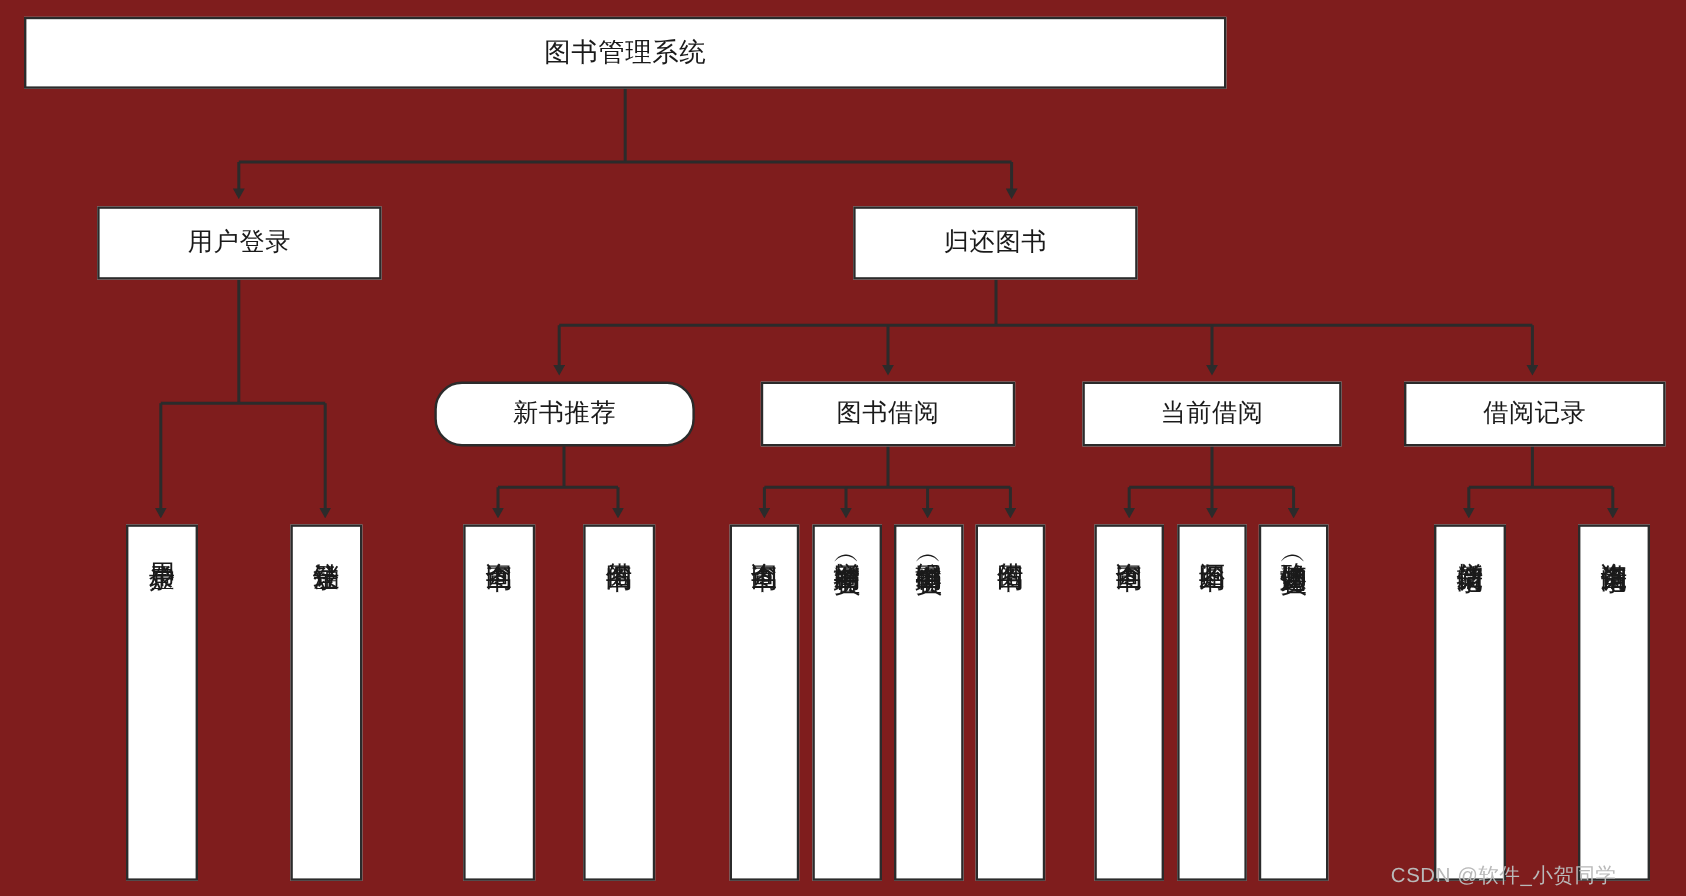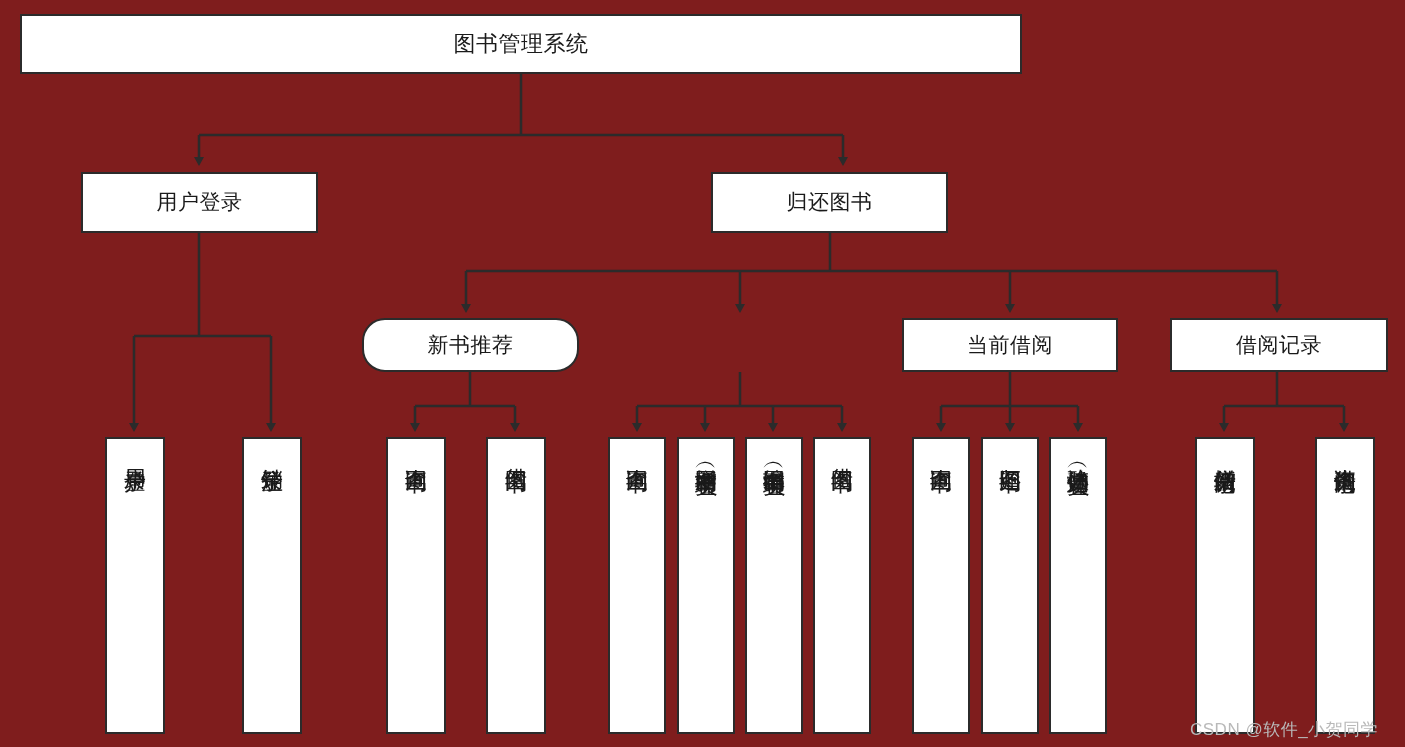--- a/index.html
+++ b/index.html
@@ -141,6 +141,9 @@
   <div class="node h" style="left:362px; top:318px; width:217px; height:54px;border-radius:23px;">
     <span class="label">新书推荐</span>
   </div>
+  <div class="node h" style="left:634px; top:318px; width:212px; height:54px;">
+    <span class="label">图书借阅</span>
+  </div>
   <div class="node h" style="left:902px; top:318px; width:216px; height:54px;">
     <span class="label">当前借阅</span>
   </div>

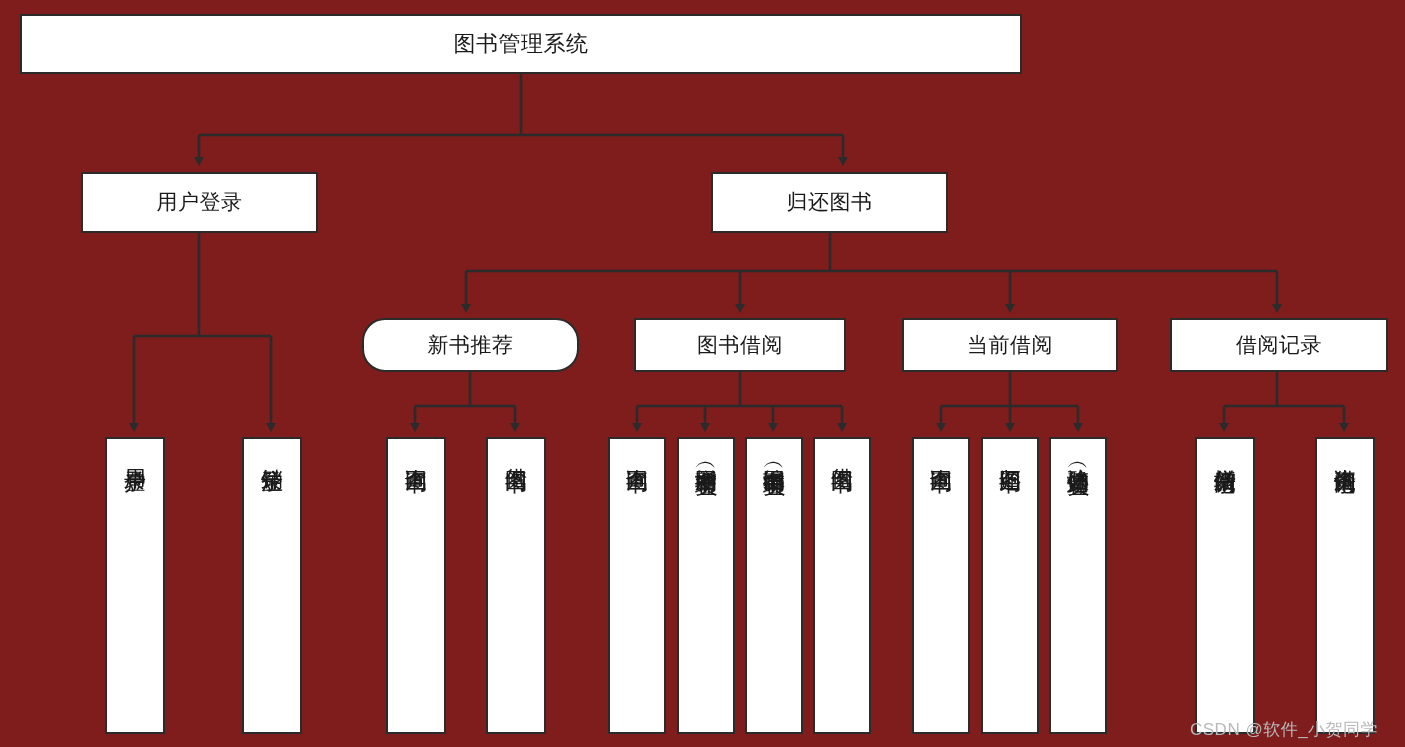--- a/index.html
+++ b/index.html
@@ -195,7 +195,7 @@
     <span class="label">查询借阅记录</span>
   </div>
 
-  <div class="watermark" style="left:1190px; top:718px;">CSDN @软件_小贺同学</div>
+  <div class="watermark" style="left:1159px; top:718px;">CSDN @软件_小贺同学</div>
 
 </div>
 

